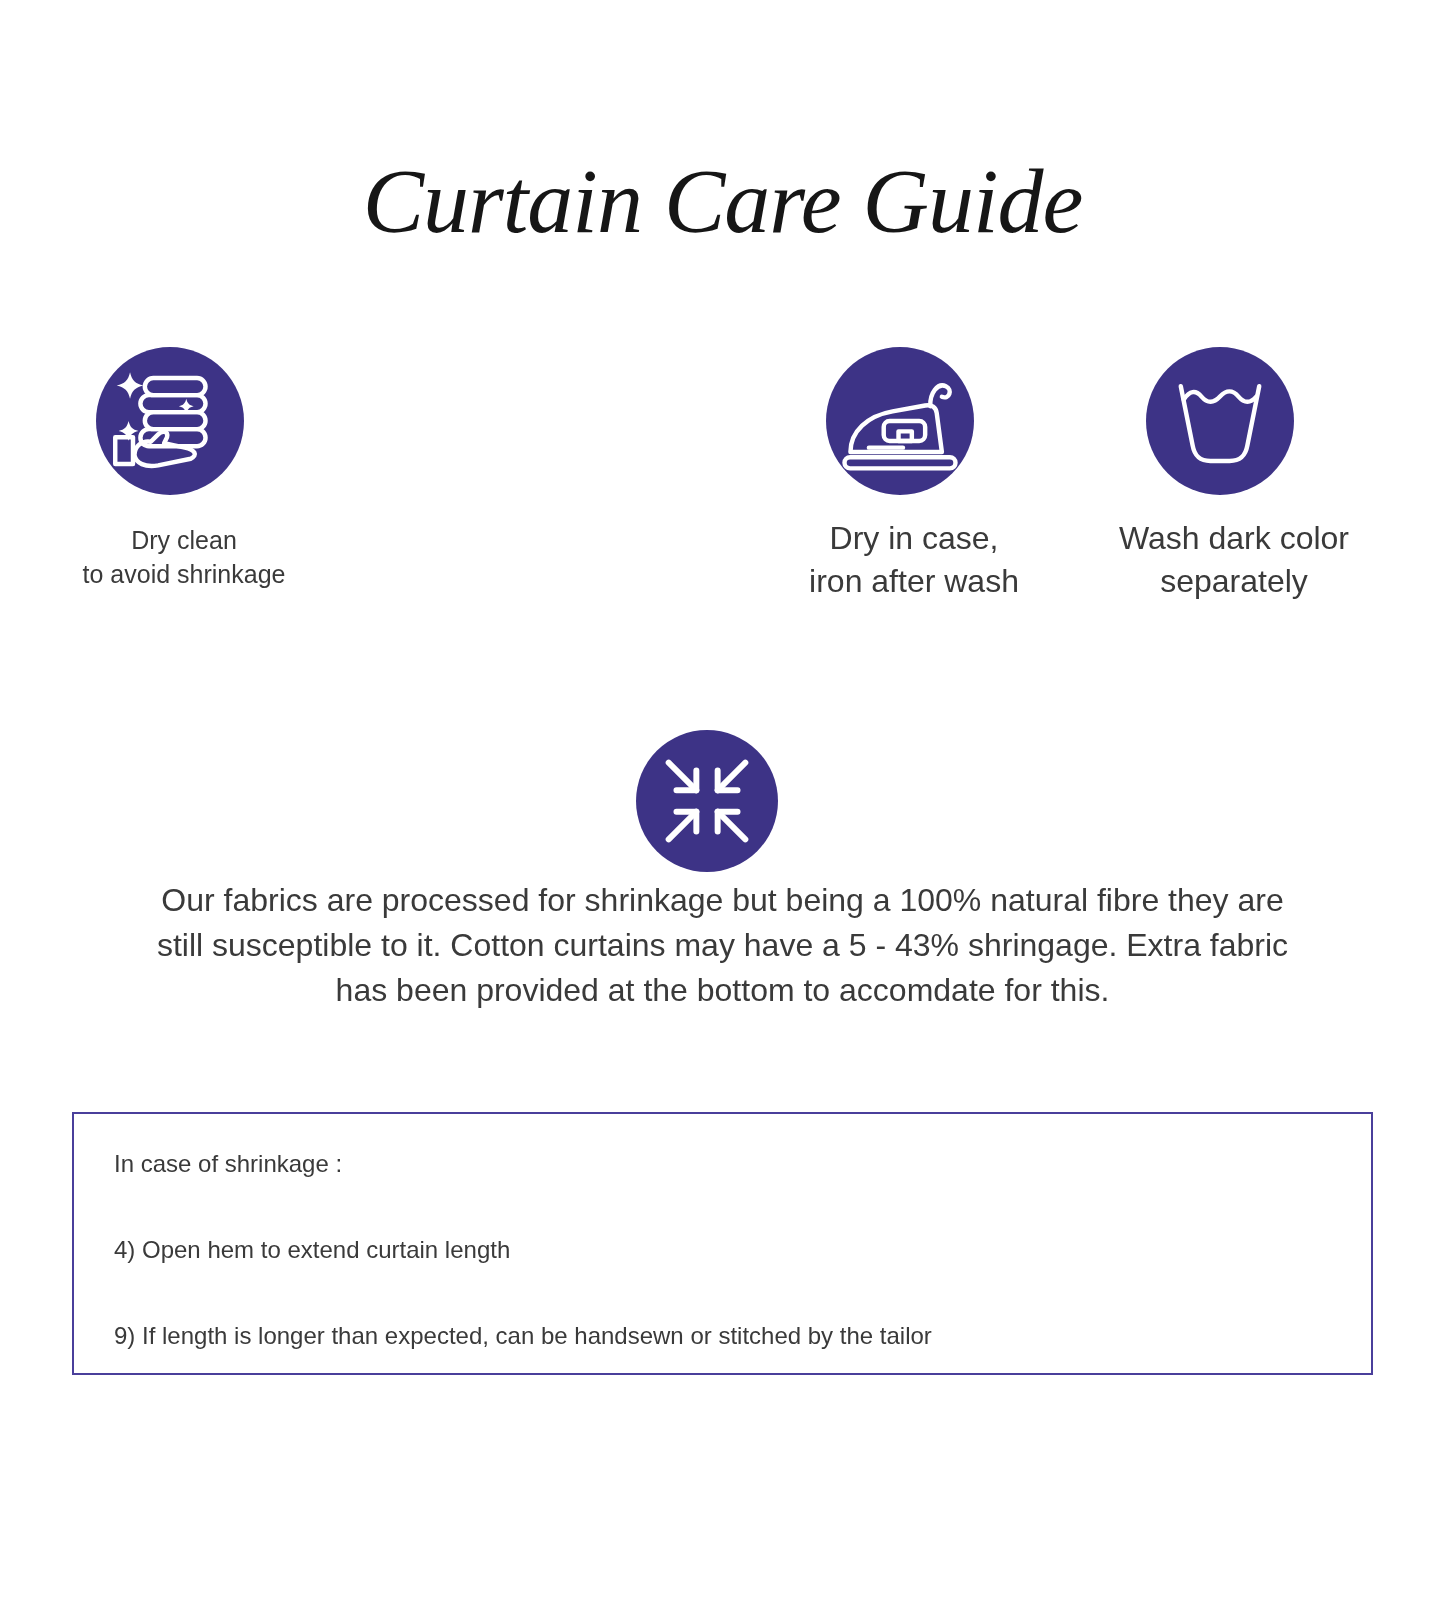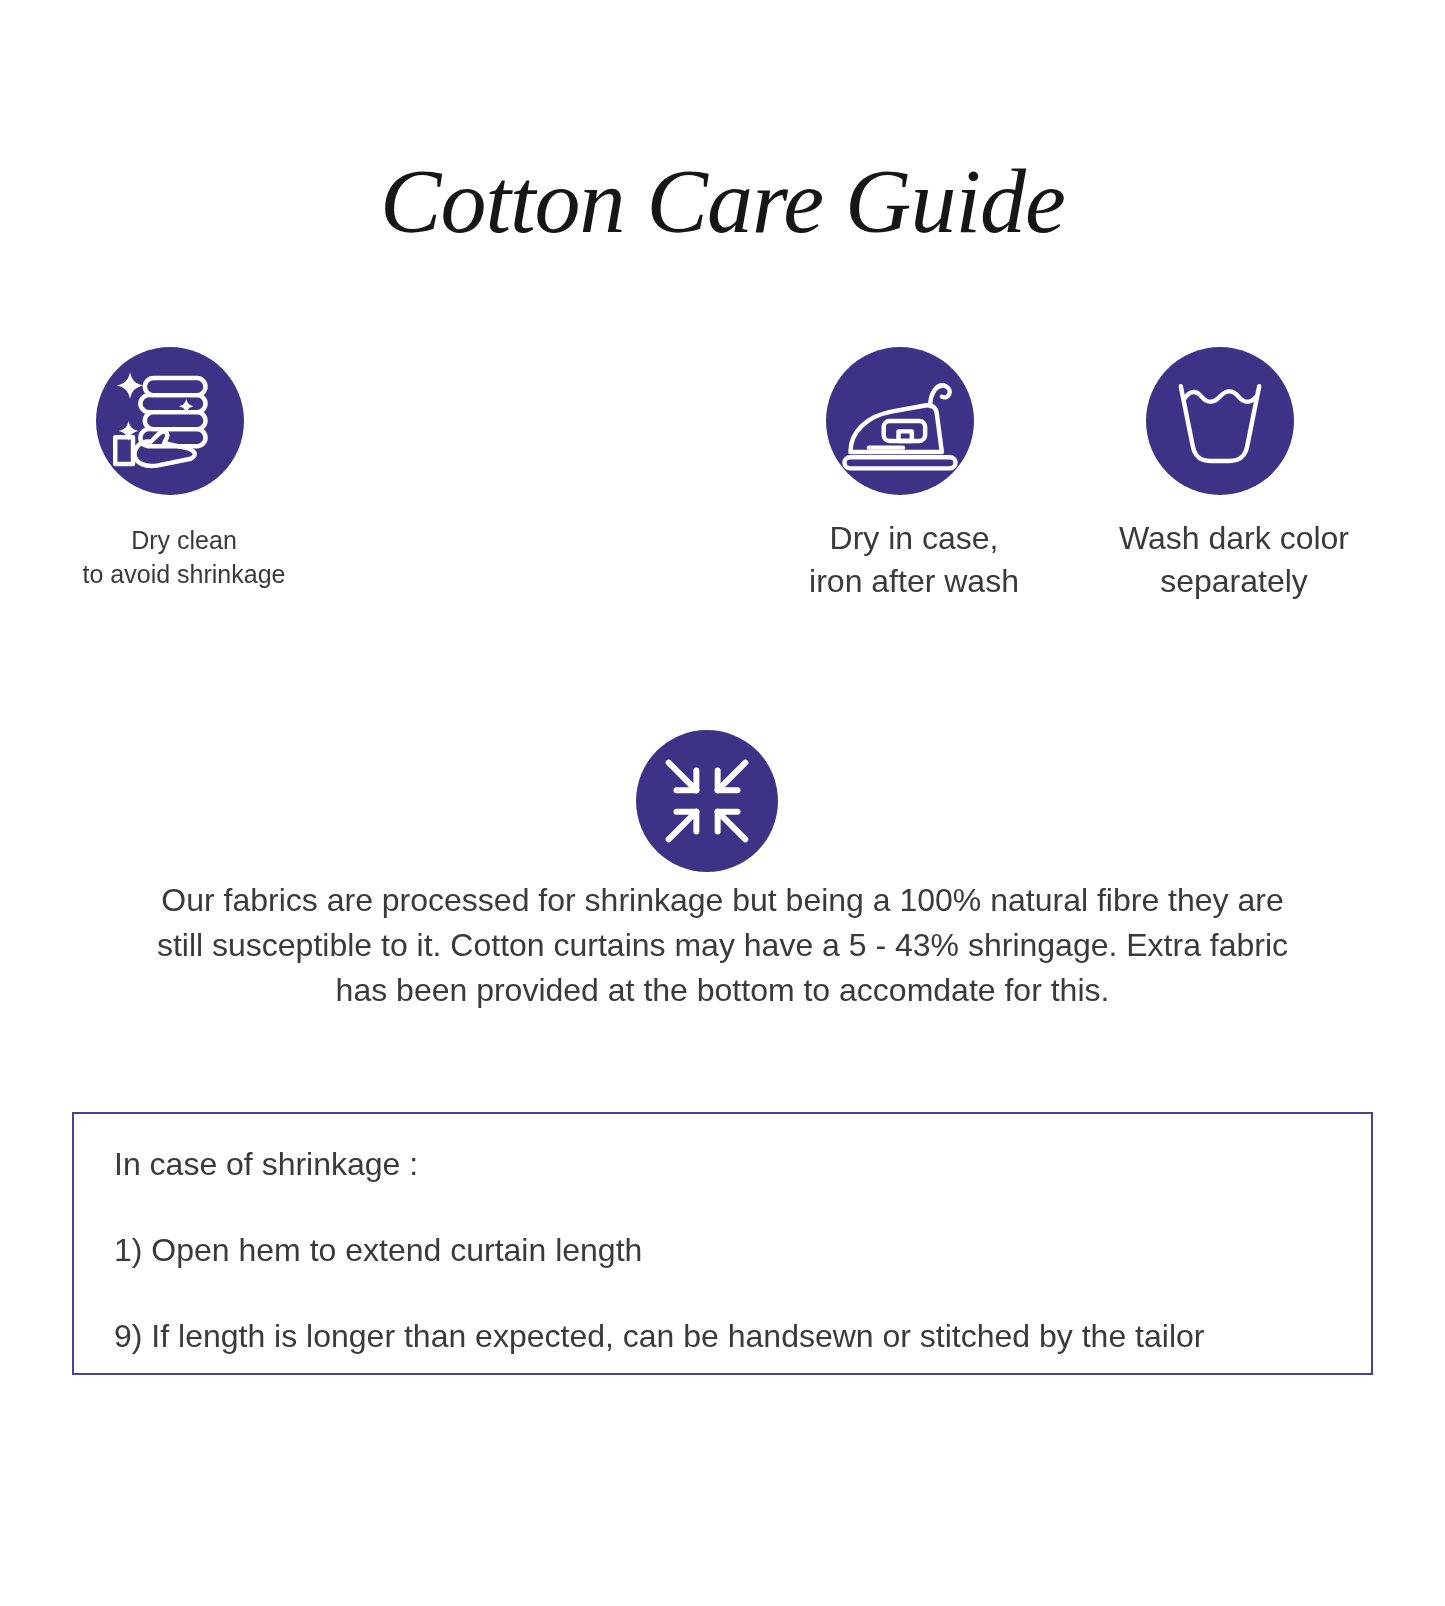--- a/index.html
+++ b/index.html
@@ -80,7 +80,7 @@
 
 <div class="canvas">
 
-  <h1 class="title">Cotton Care Guide</h1>
+  <h1 class="title">Curtain Care Guide</h1>
 
   <div class="care-item c1">
     <div class="badge">

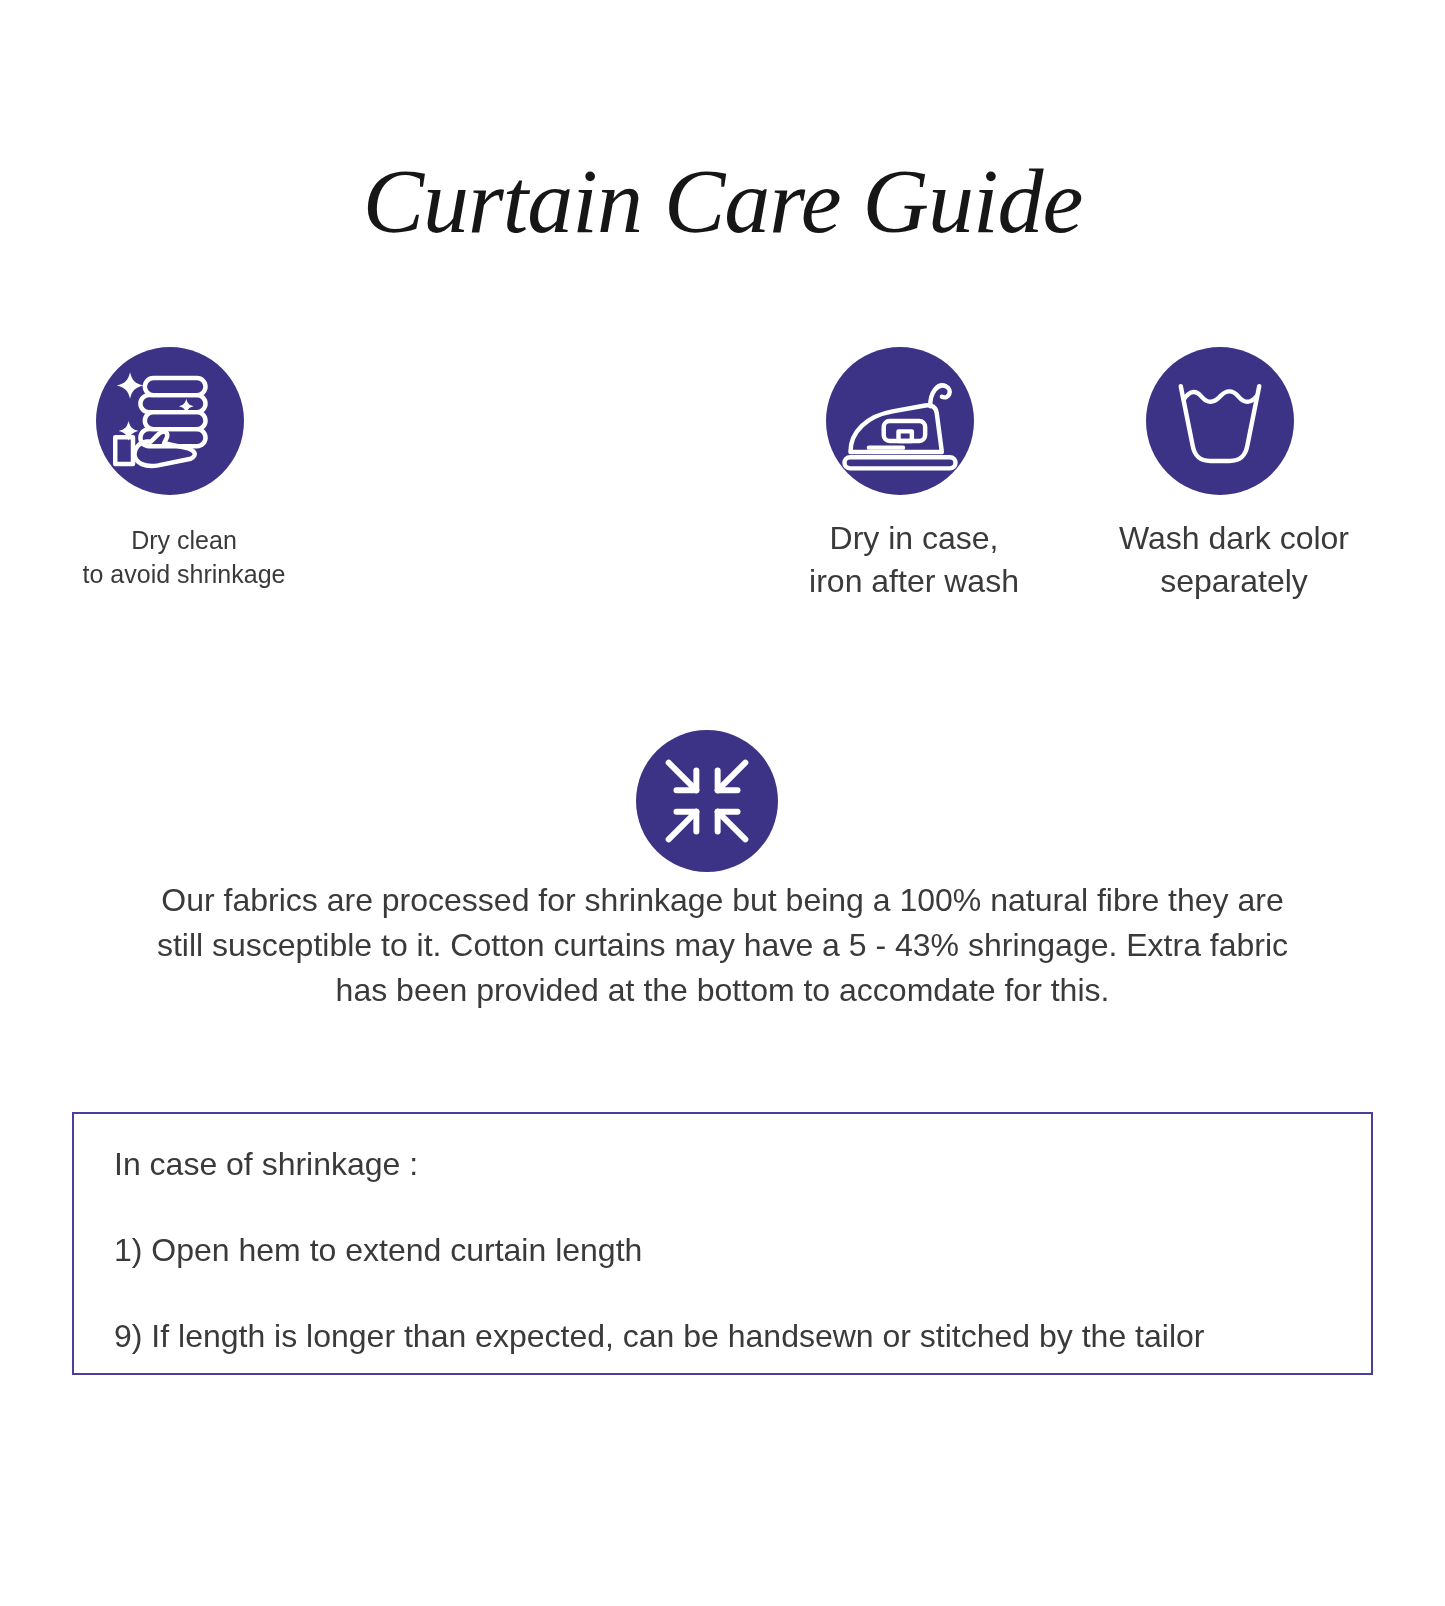--- a/index.html
+++ b/index.html
@@ -68,7 +68,7 @@
     padding: 30px 40px;
     background: var(--background, #ffffff);
   }
-  .info-box p { font-size: 32px; line-height: 40px; color: var(--body-text, #3a3a3a); }
+  .info-box p { font-size: 24px; line-height: 40px; color: var(--body-text, #3a3a3a); }
   .info-box p + p { margin-top: 46px; }
 
   .ic { fill: none; stroke: var(--icon-stroke, #ffffff); stroke-width: 3; stroke-linecap: round; stroke-linejoin: round; }

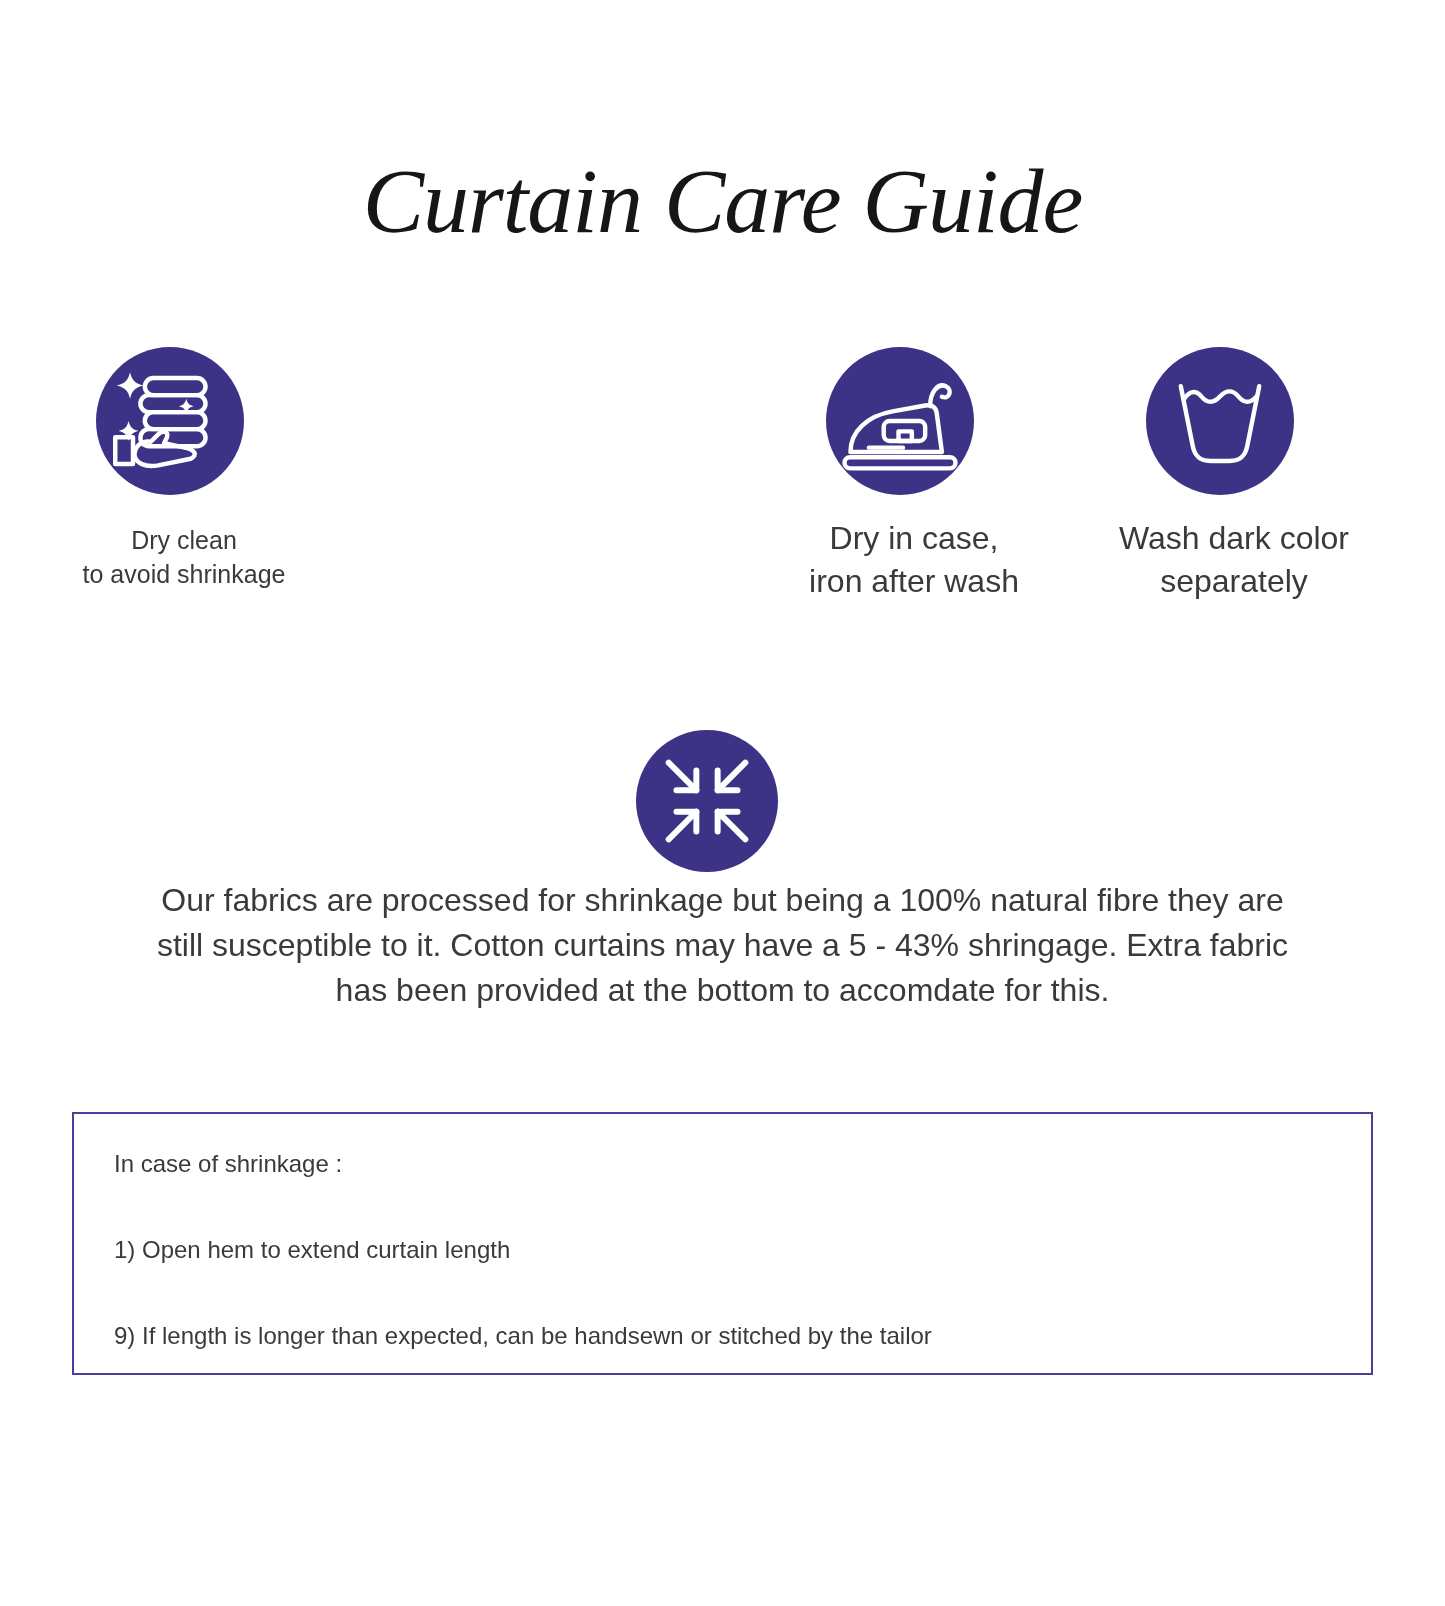--- a/index.html
+++ b/index.html
@@ -154,7 +154,7 @@
 
   <div class="info-box">
     <p>In case of shrinkage :</p>
-    <p>1) Open hem to extend curtain length</p>
+    <p>4) Open hem to extend curtain length</p>
     <p>9) If length is longer than expected, can be handsewn or stitched by the tailor</p>
   </div>
 

